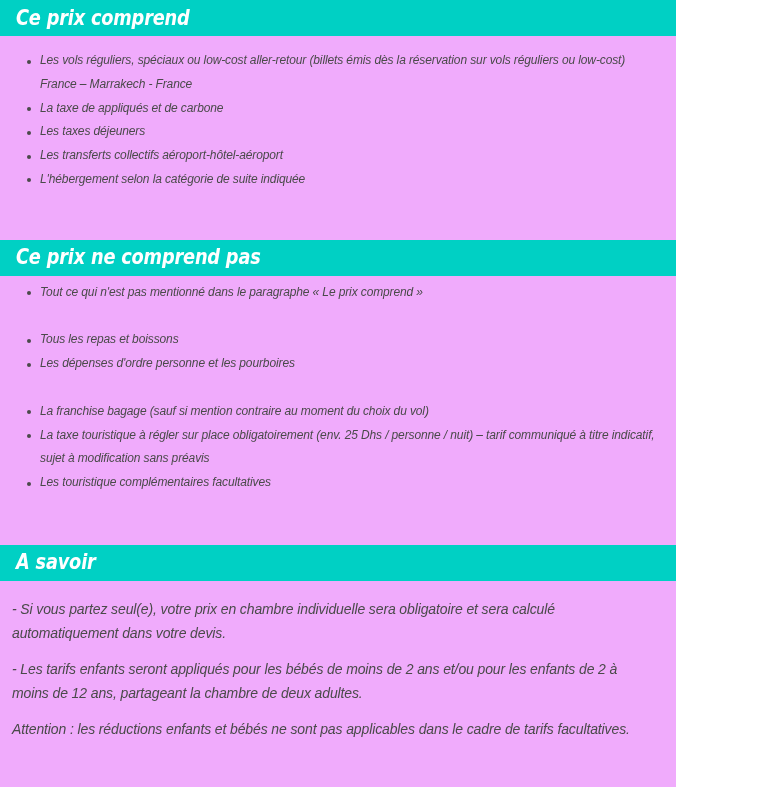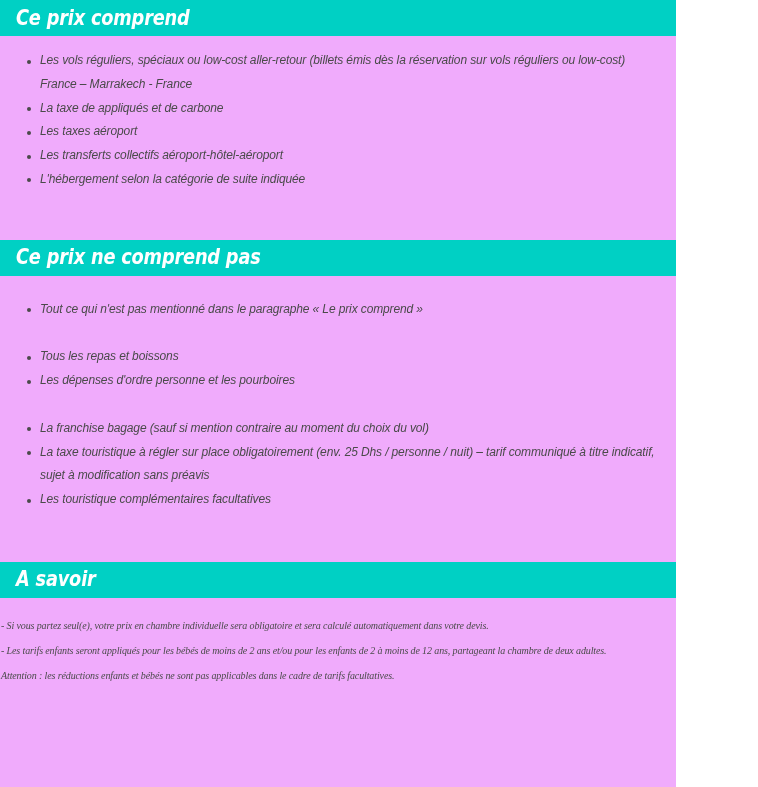--- a/index.html
+++ b/index.html
@@ -112,7 +112,7 @@
       <span>La taxe de appliqués et de carbone</span>
     </li>
     <li class="list-item">
-      <span>Les taxes aéroport</span>
+      <span>Les taxes déjeuners</span>
     </li>
     <li class="list-item">
       <span>Les transferts collectifs aéroport-hôtel-aéroport</span>

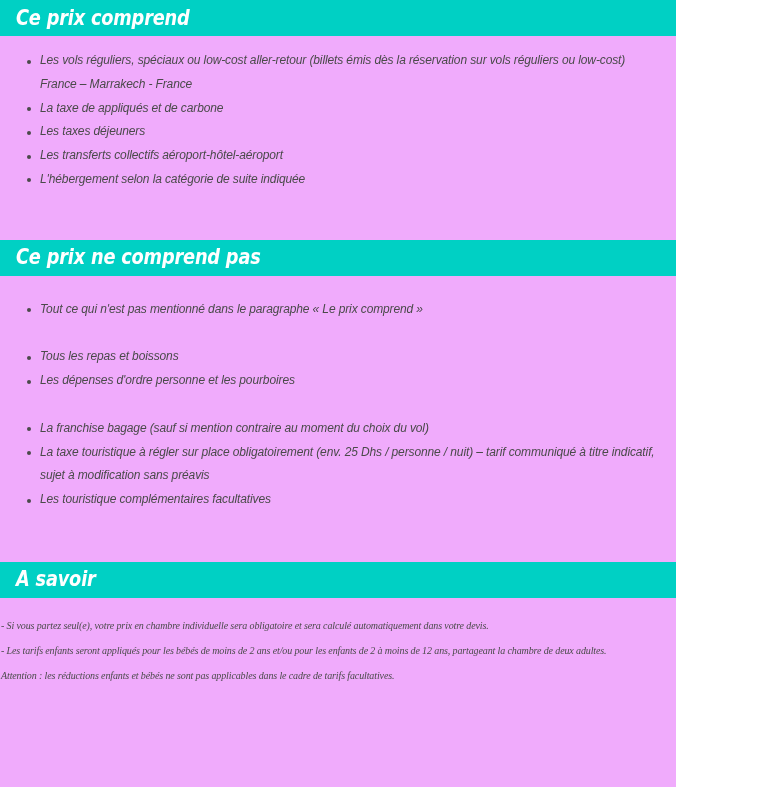--- a/index.html
+++ b/index.html
@@ -74,7 +74,7 @@
   }
 
   .sec1-list { margin-top: 13px; }
-  .sec2-list { margin-top: 22px; }
+  .sec2-list { margin-top: 5px; }
 
   
   .notes {

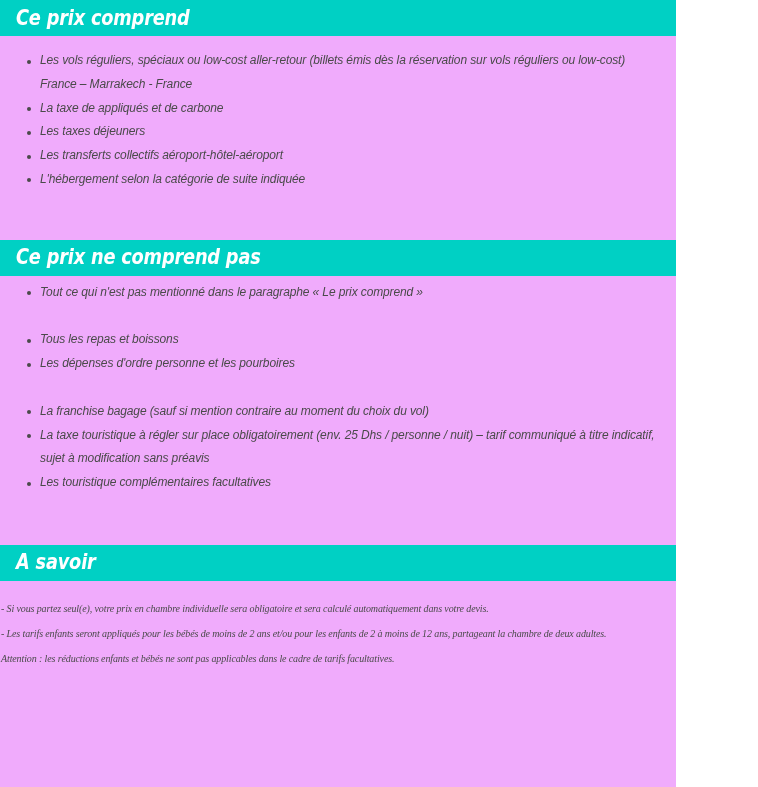--- a/index.html
+++ b/index.html
@@ -82,13 +82,12 @@
   }
   .note-line {
     font-style: italic;
-    font-size: 10px;
+    font-size: 14px;
     line-height: 24px;
     color: #4a4a4a;
     letter-spacing: -0.12px;
     padding: 0;
-    margin: 1px;
-    font-family: Liberation Serif, serif;
+    margin: 12px;
   }
   .sec3-notes { margin-top: 16px; }
 

